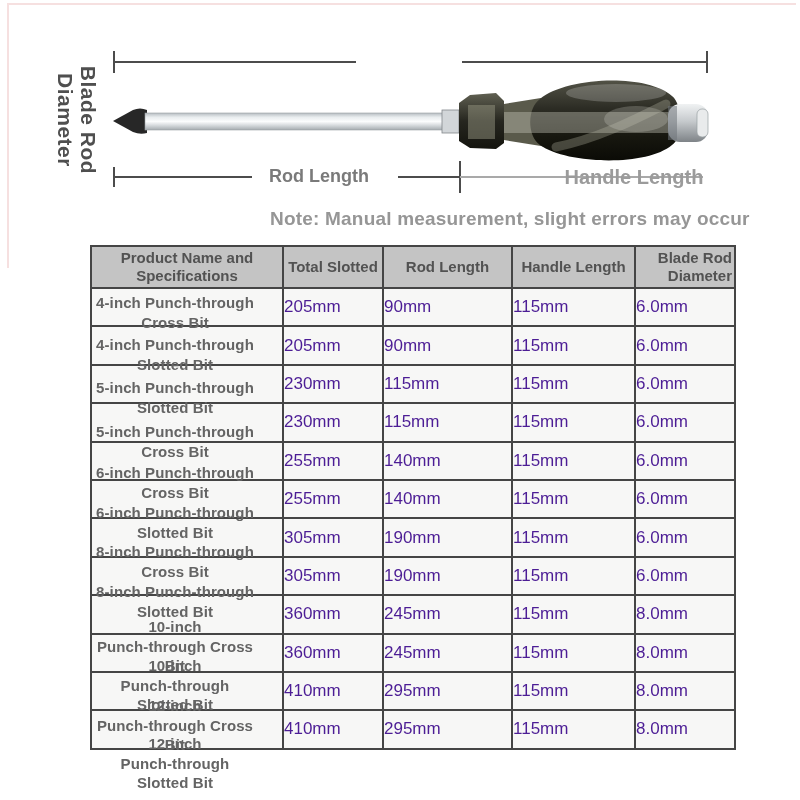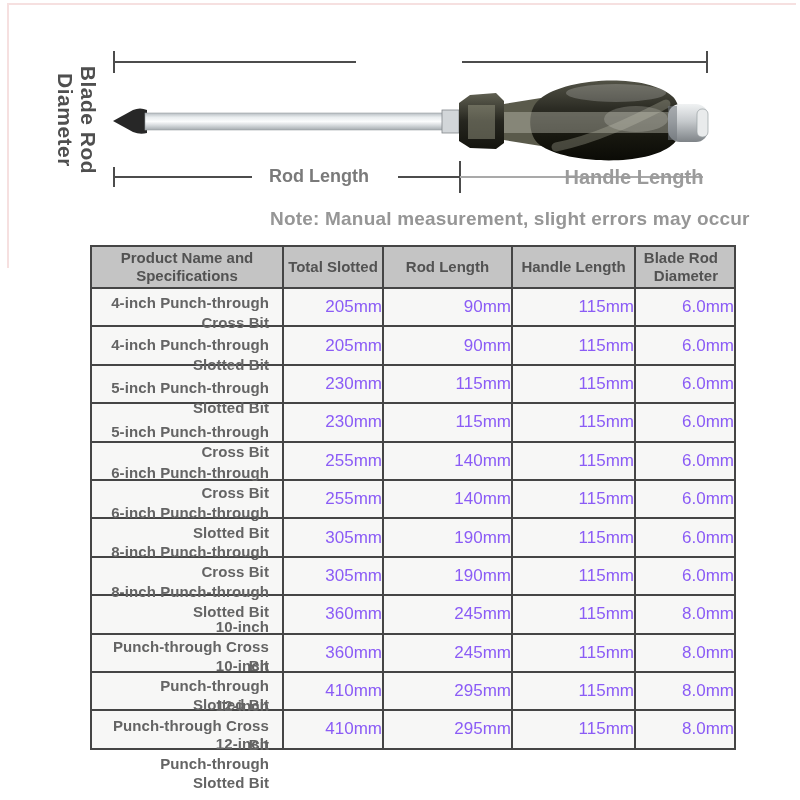--- a/index.html
+++ b/index.html
@@ -48,7 +48,7 @@
     background:#c4c4c4;color:#525252;font-size:15px;font-weight:bold;
     line-height:18px;height:40px;text-align:center;
   }
-  table.spec th.h-diameter{text-align:right;padding-right:16px;}
+  table.spec th.h-diameter{text-align:right;padding-right:2px;}
   table.spec td{
     background:#f7f7f6;height:36.4px;text-align:right;vertical-align:middle;
     font-size:17px;color:#8b5cf6;

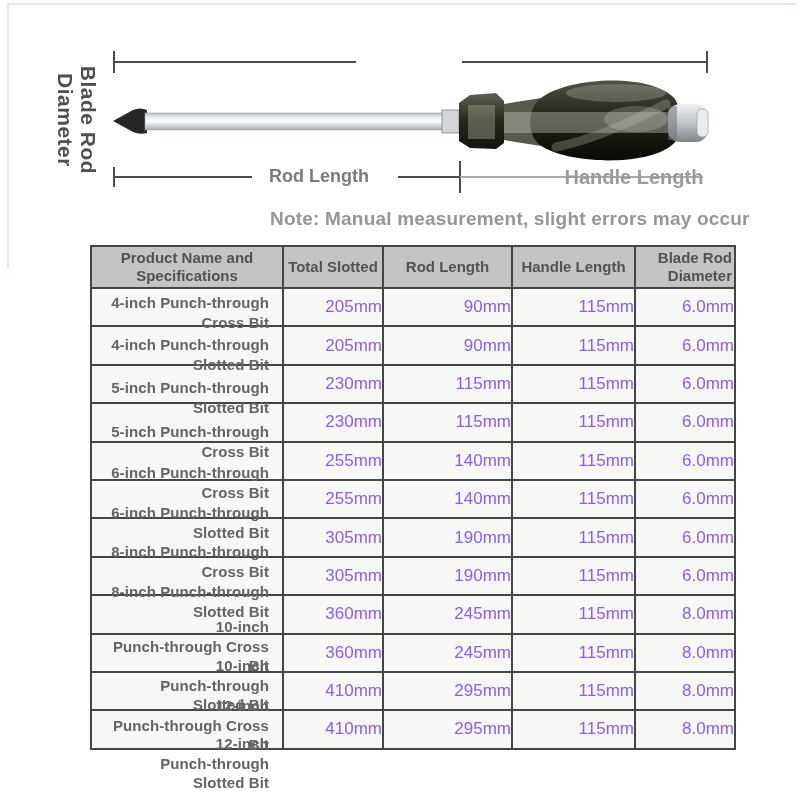--- a/index.html
+++ b/index.html
@@ -58,7 +58,7 @@
   
   .names-layer{position:absolute;left:0;top:0;width:800px;height:800px;pointer-events:none;}
   .name-block{
-    position:absolute;left:81px;width:188px;text-align:right;
+    position:absolute;left:81px;width:188px;text-align:center;
     font-size:15px;font-weight:bold;color:#646464;line-height:19.5px;
     letter-spacing:.1px;
   }

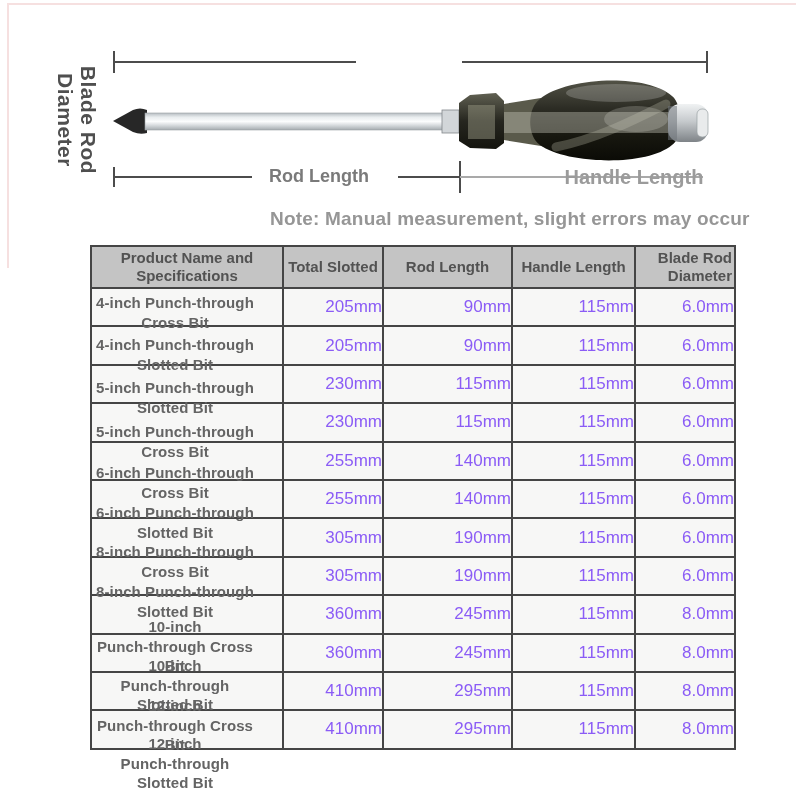--- a/index.html
+++ b/index.html
@@ -50,8 +50,8 @@
   }
   table.spec th.h-diameter{text-align:right;padding-right:2px;}
   table.spec td{
-    background:#f7f7f6;height:36.4px;text-align:right;vertical-align:middle;
-    font-size:17px;color:#8b5cf6;
+    background:#f7f7f6;height:36.4px;text-align:left;vertical-align:middle;
+    font-size:17px;color:#4c1d95;
   }
   table.spec td.name-cell{background:#f7f7f6;}
 

